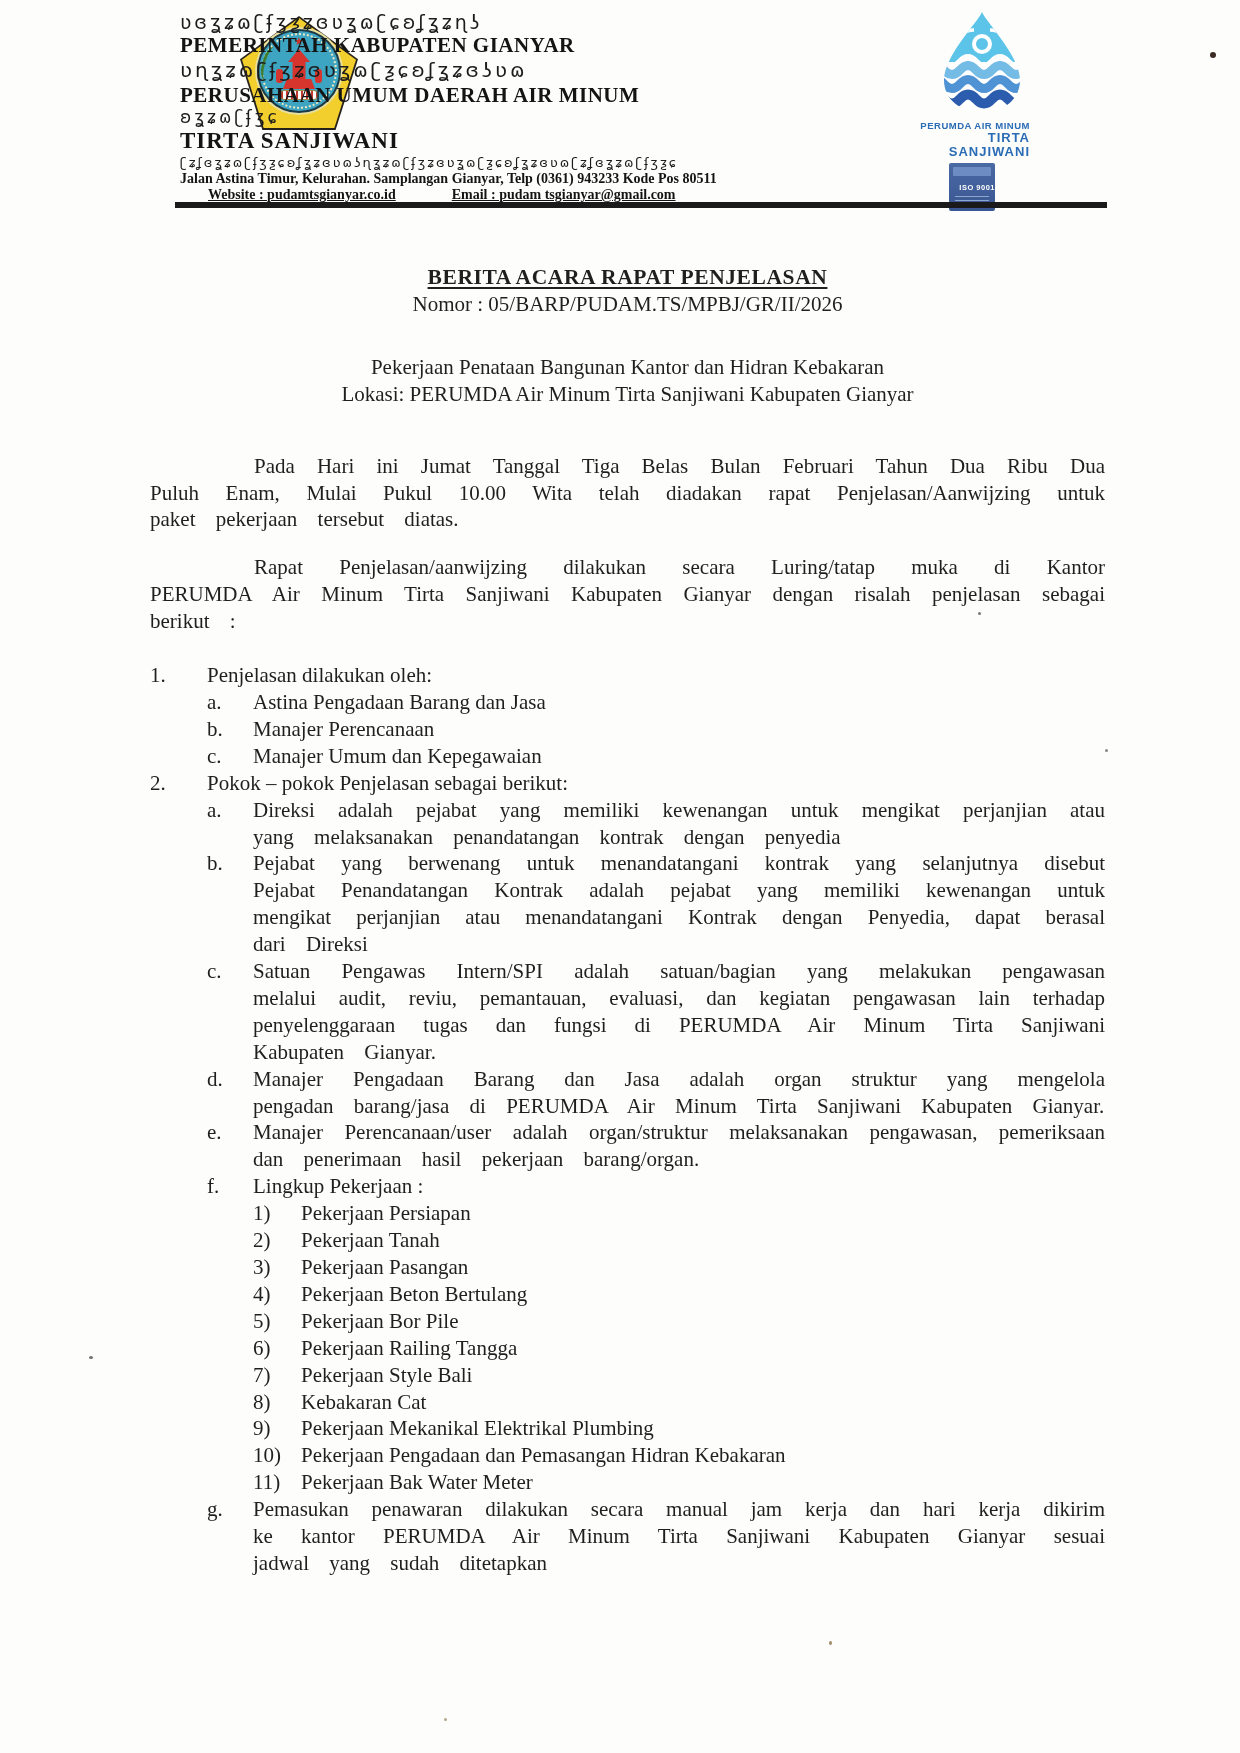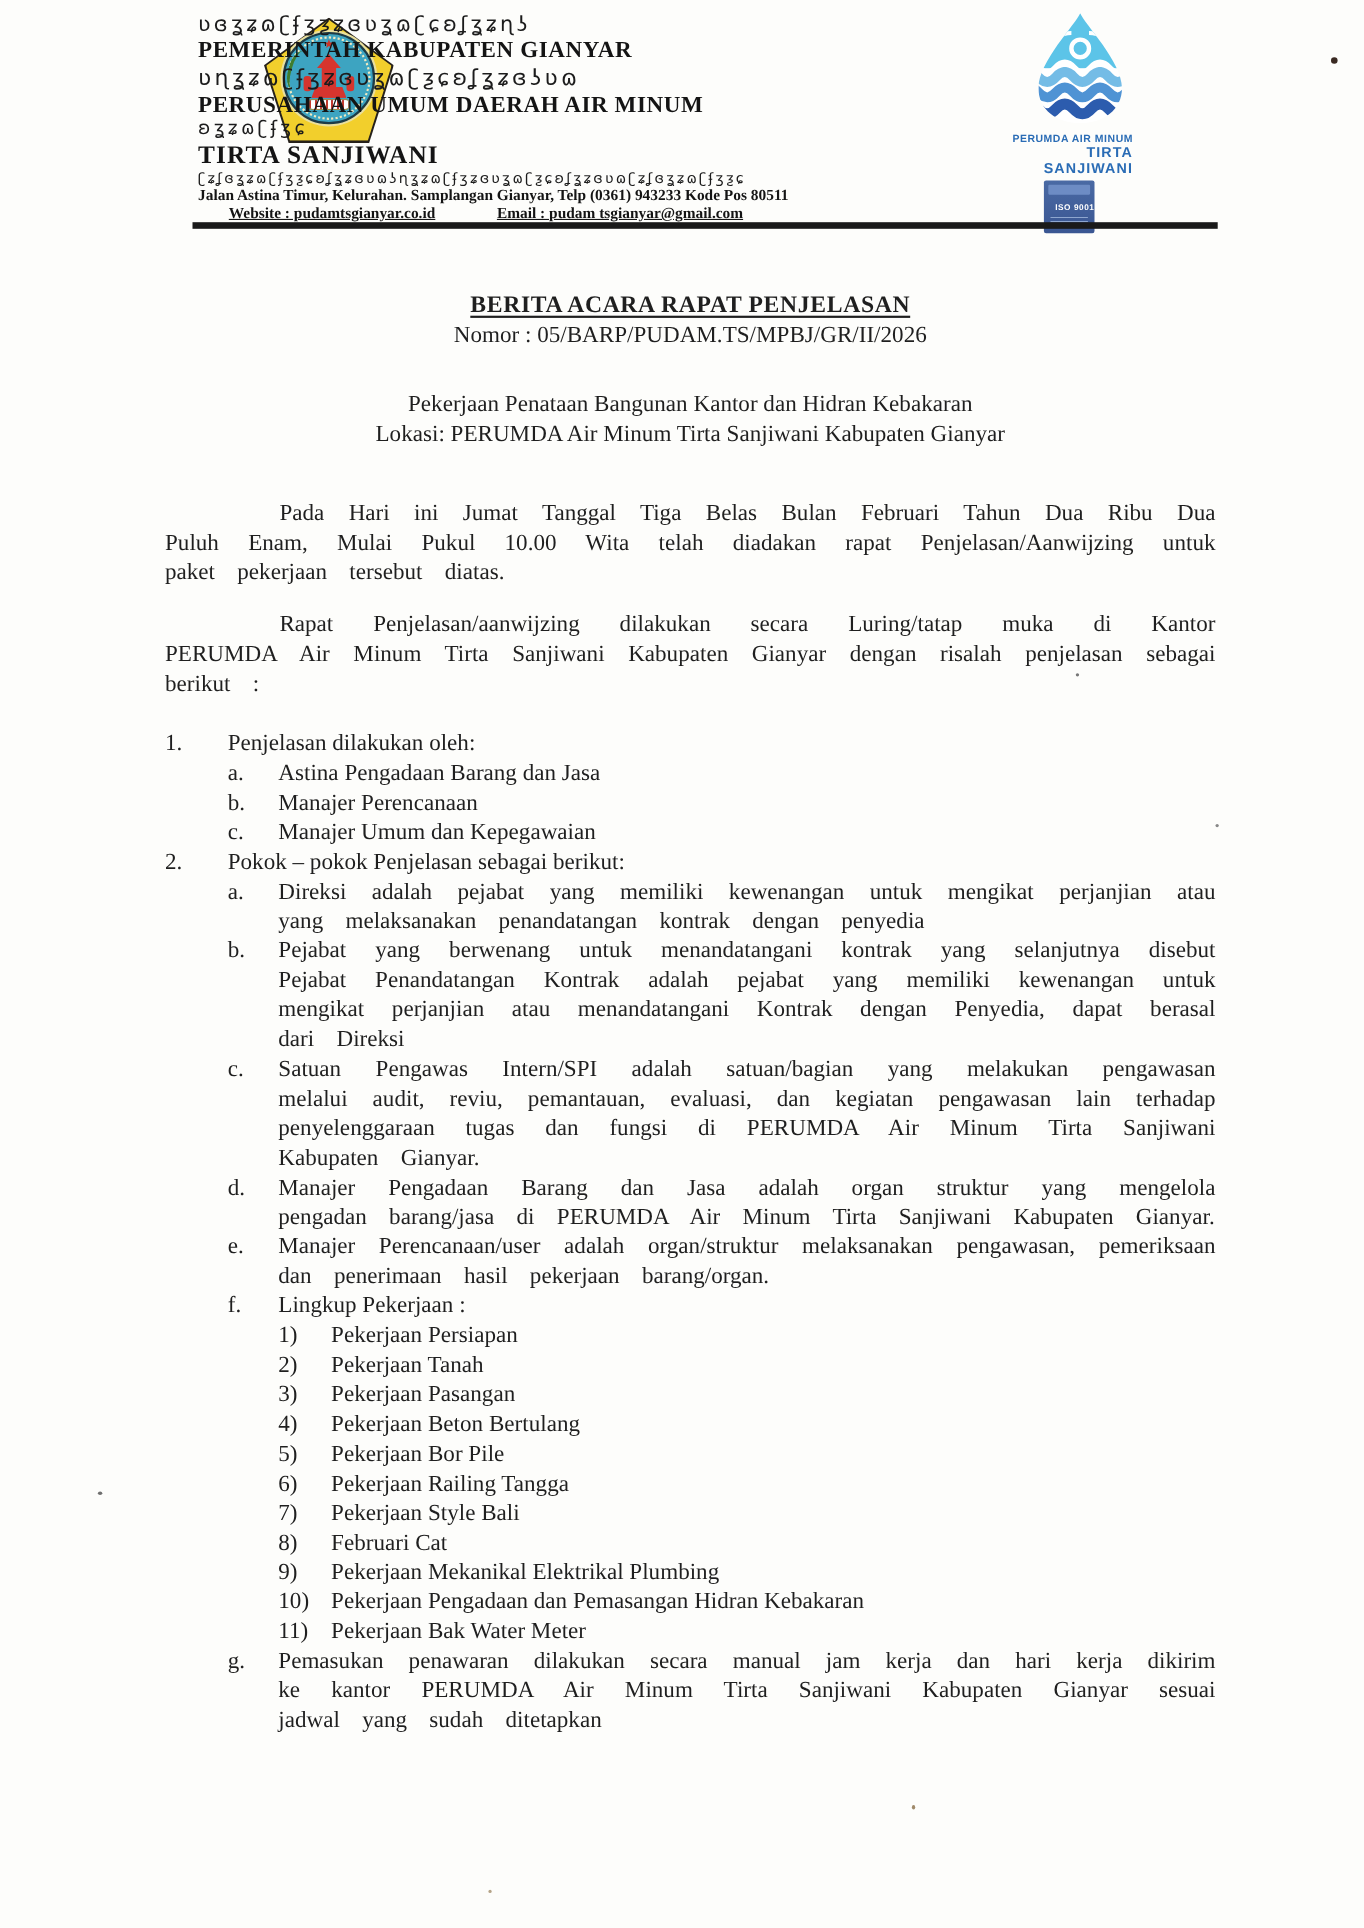--- a/index.html
+++ b/index.html
@@ -272,7 +272,7 @@
                 <div class="li-row level3">
                   <div class="li-marker">8)</div>
                   <div class="li-content">
-                    <div class="li-text">Februari Cat</div>
+                    <div class="li-text">Kebakaran Cat</div>
                   </div>
                 </div>
                 <div class="li-row level3">

